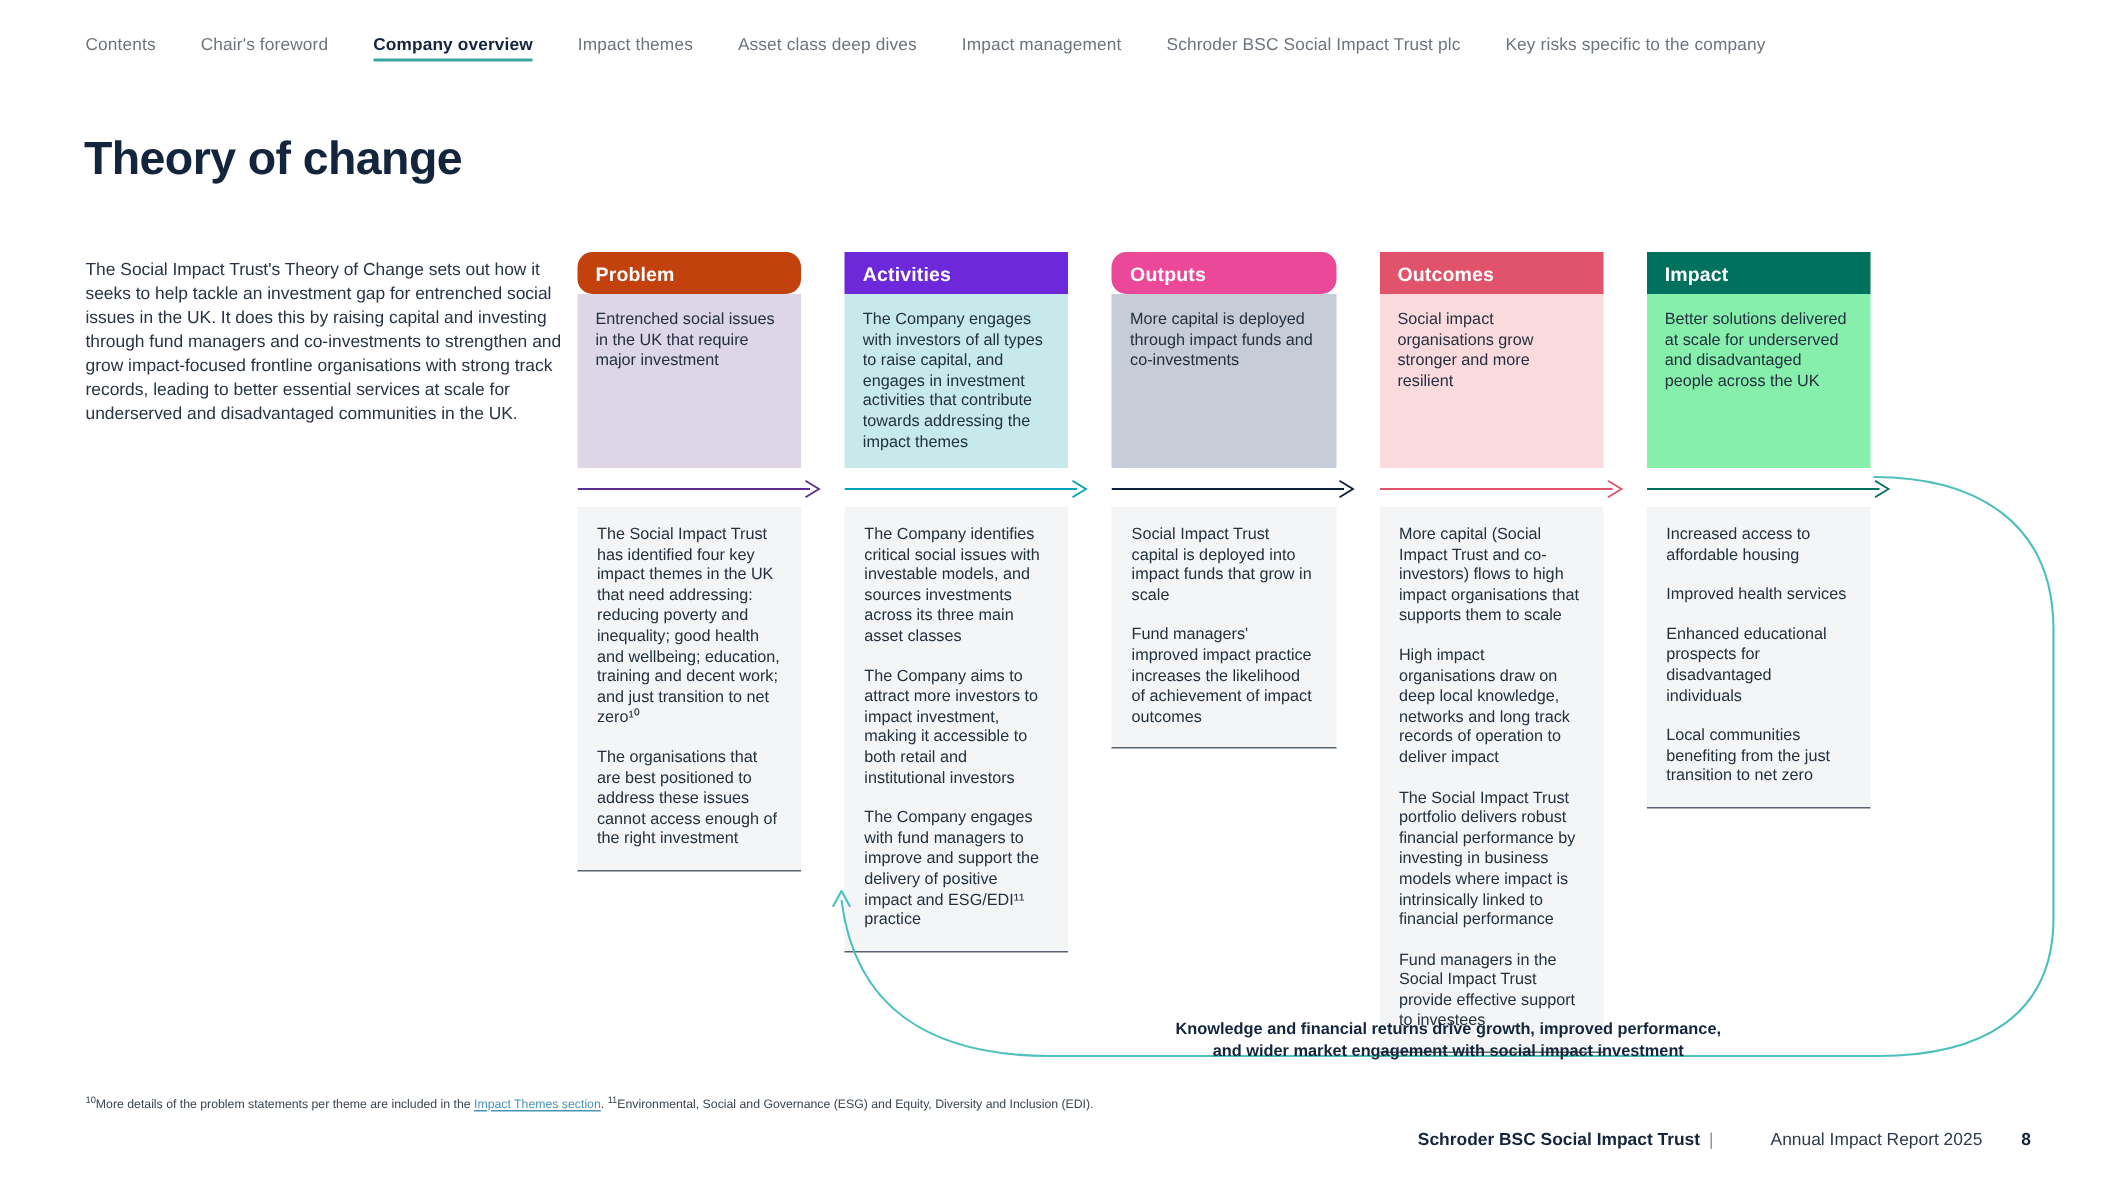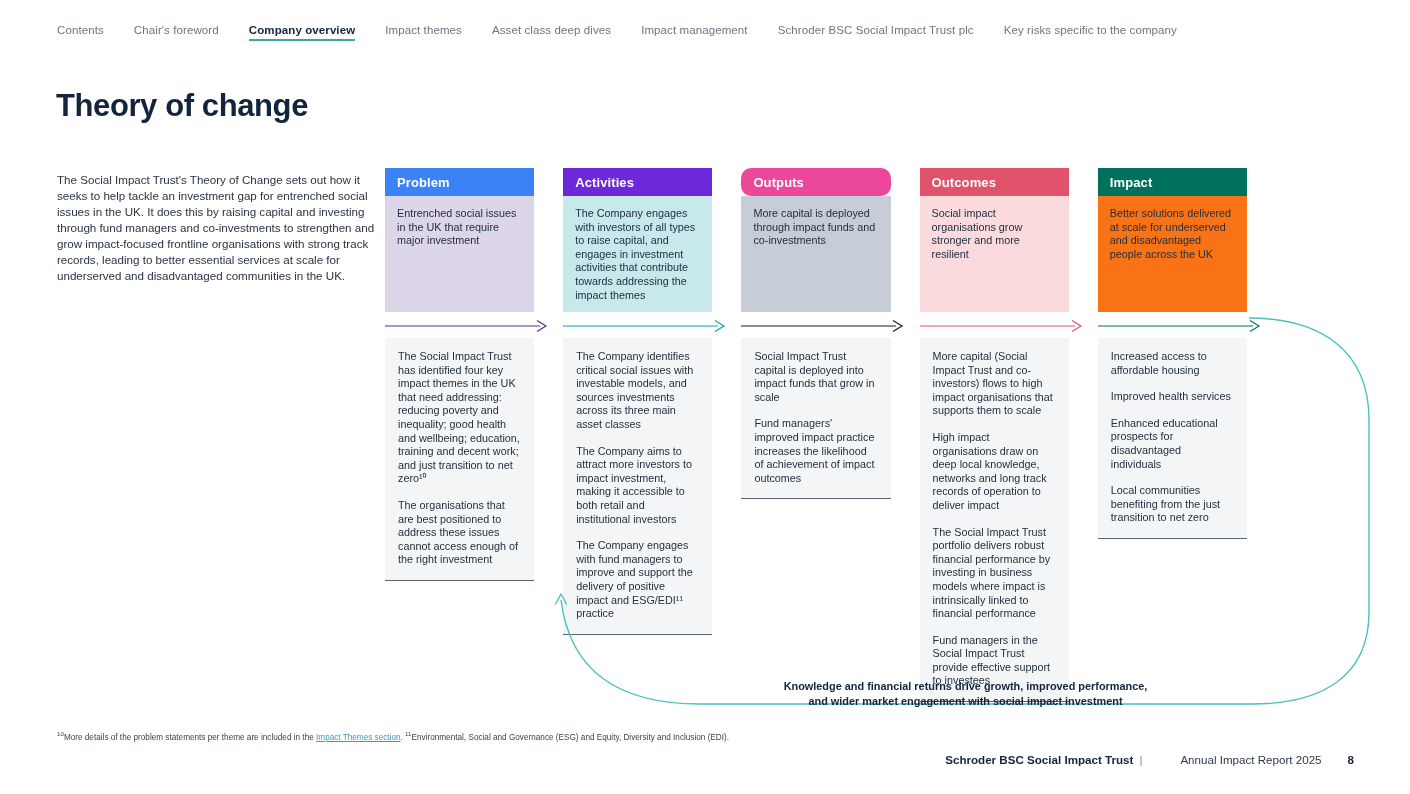--- a/index.html
+++ b/index.html
@@ -132,7 +132,7 @@
 
 <div class="flow">
     <div class="col">
-      <div class="col-head" style="background: #3b82f6;">Problem</div>
+      <div class="col-head" style="background: #c2410c; border-radius: 10px;">Problem</div>
       <div class="col-top" style="background: rgb(221, 213, 232);">Entrenched social issues in the UK that require major investment</div>
       <div class="arrow-row">
         <svg width="163" height="14" viewBox="0 0 163 14">

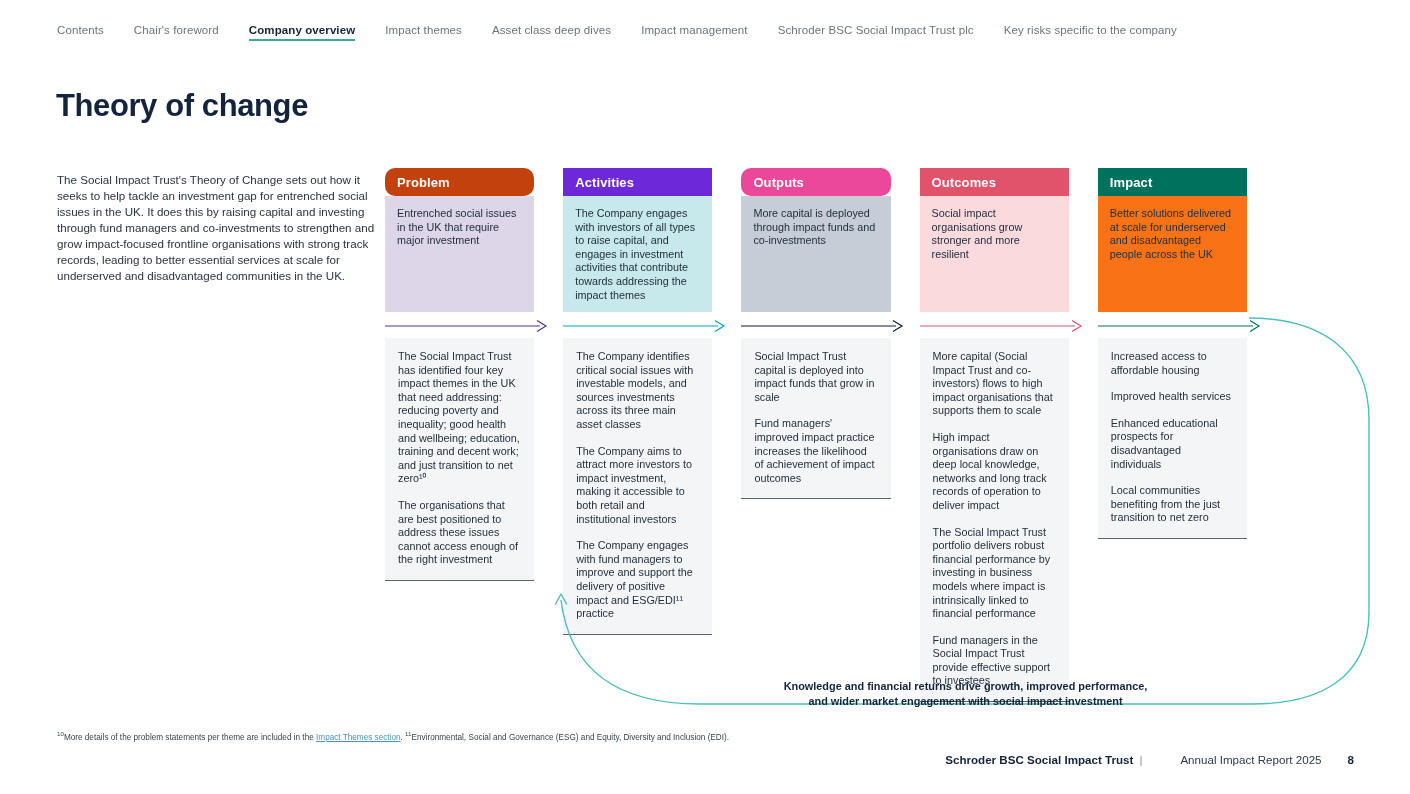--- a/index.html
+++ b/index.html
@@ -192,7 +192,7 @@
     </div>
     <div class="col">
       <div class="col-head" style="background: rgb(0, 113, 93);">Impact</div>
-      <div class="col-top" style="background: #f97316;">Better solutions delivered at scale for underserved and disadvantaged people across the UK</div>
+      <div class="col-top" style="background: #86efac;">Better solutions delivered at scale for underserved and disadvantaged people across the UK</div>
       <div class="arrow-row">
         <svg width="163" height="14" viewBox="0 0 163 14">
           <line x1="0" y1="7" x2="155" y2="7" stroke="#00715d" stroke-width="1.2"></line>

